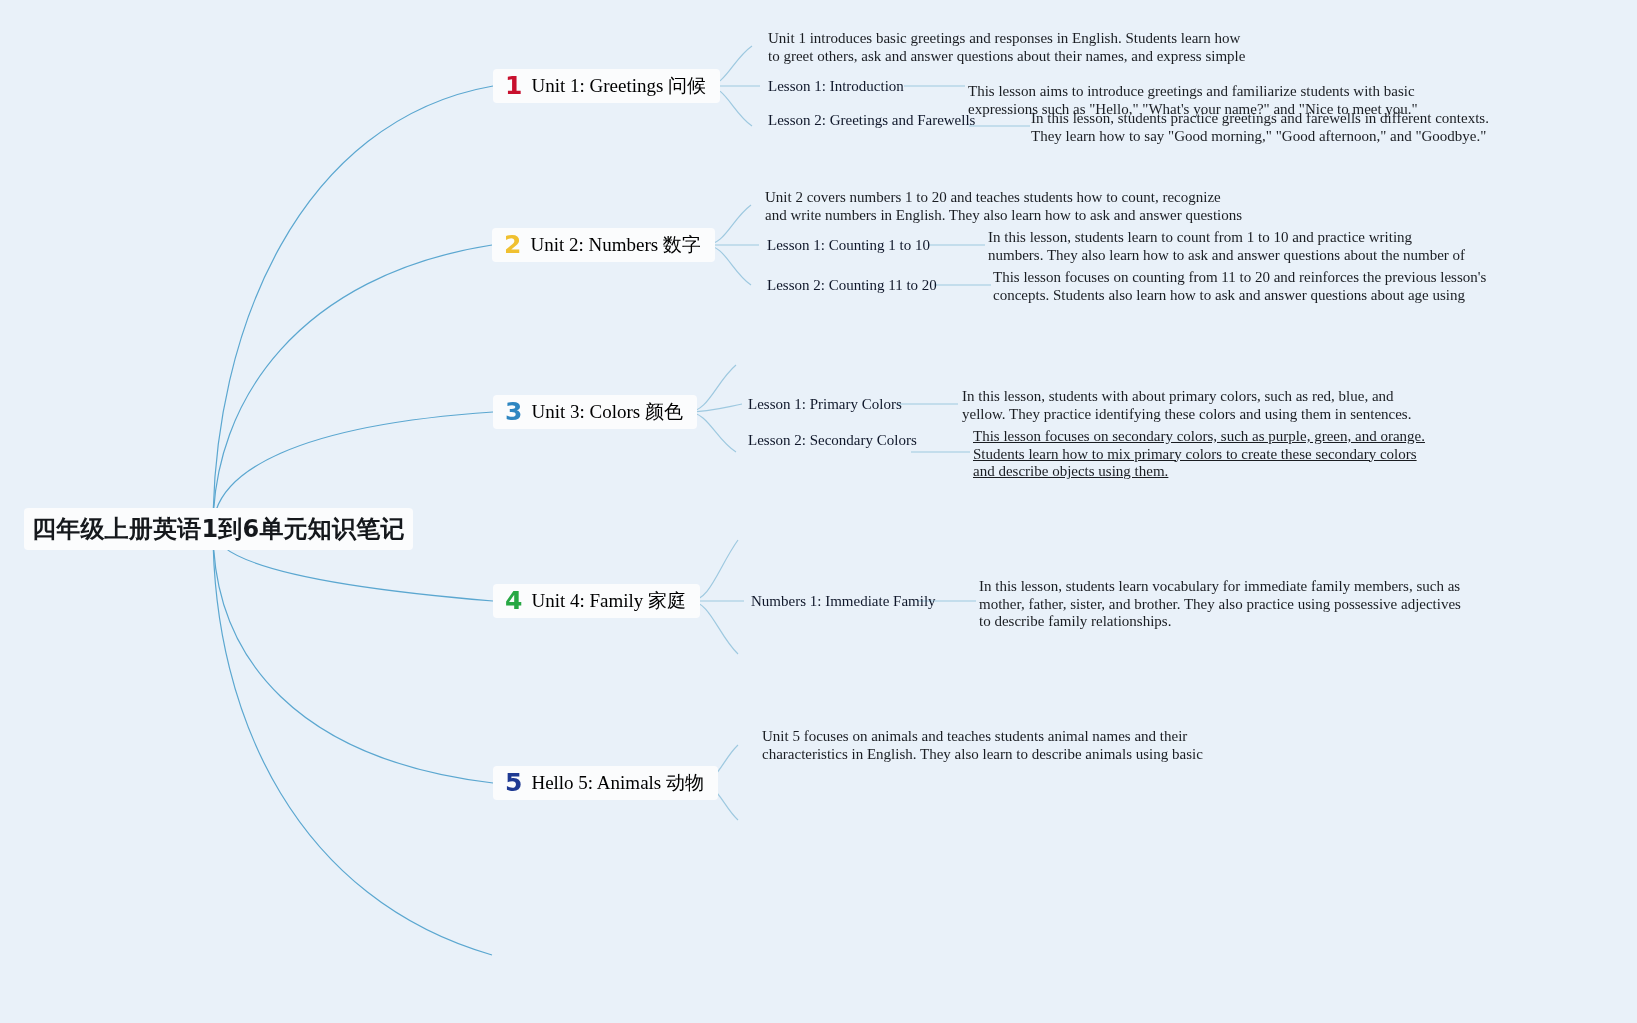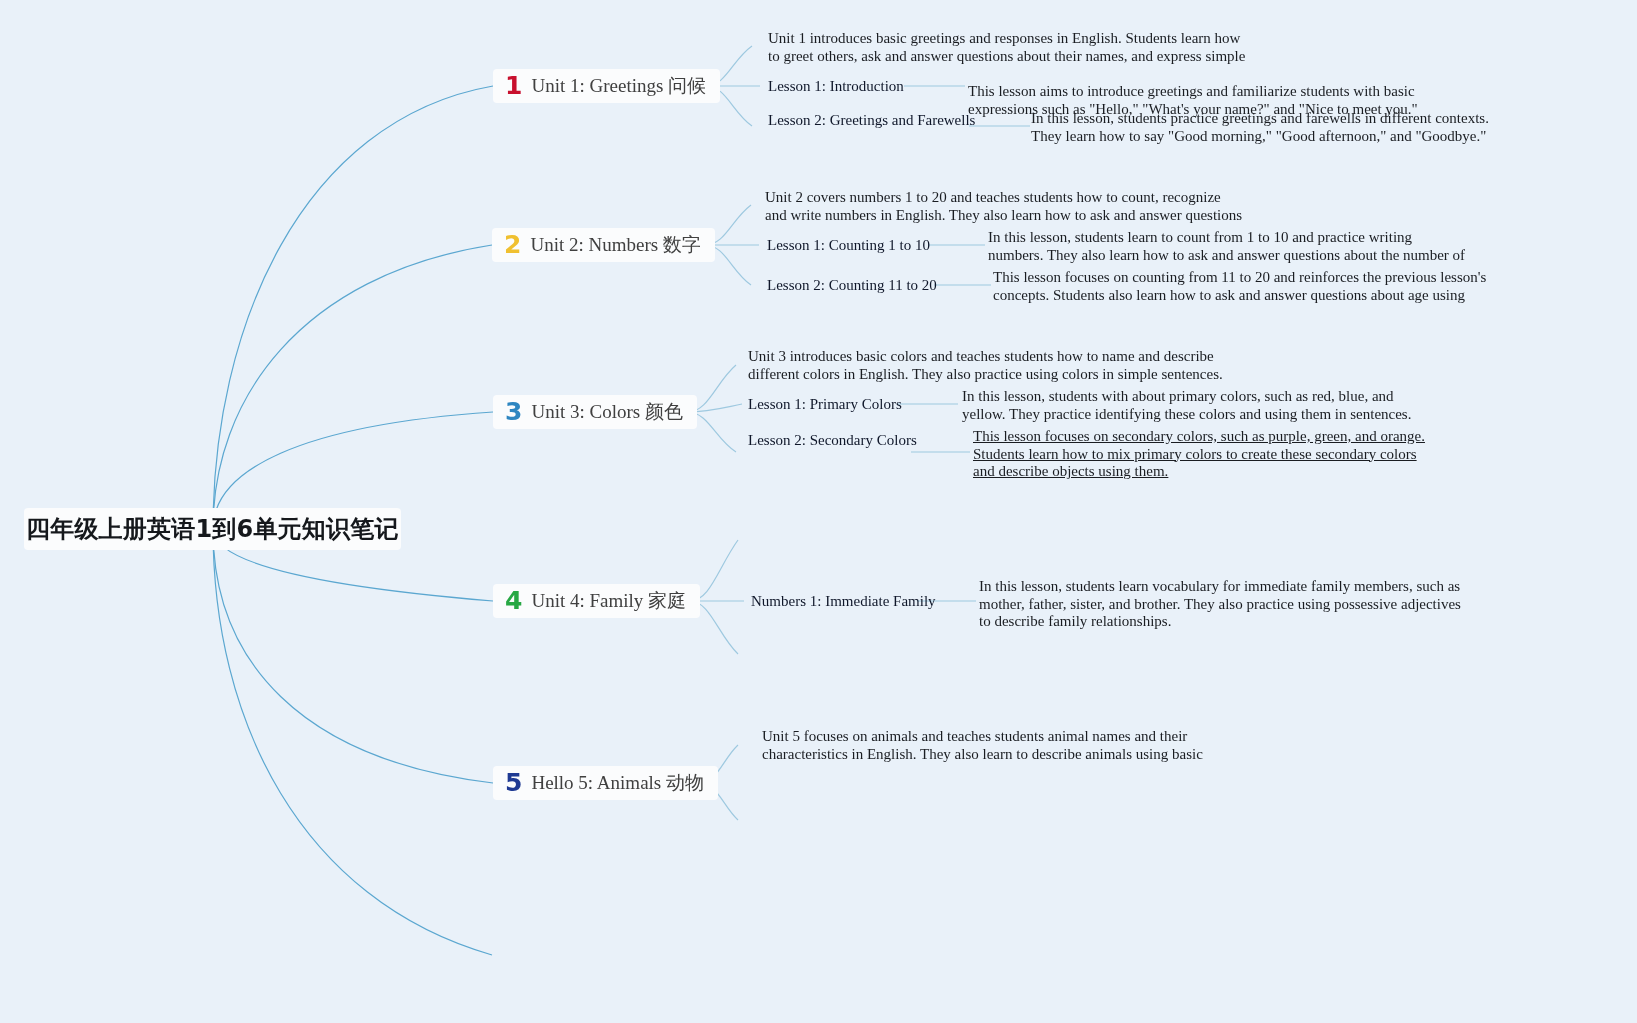--- a/index.html
+++ b/index.html
@@ -56,7 +56,7 @@
   .unit-label {
     font-family: "Liberation Serif", "DejaVu Serif", serif;
     font-size: 19px;
-    color: #404040;
+    color: #000000;
   }
   .lesson-node {
     position: absolute;

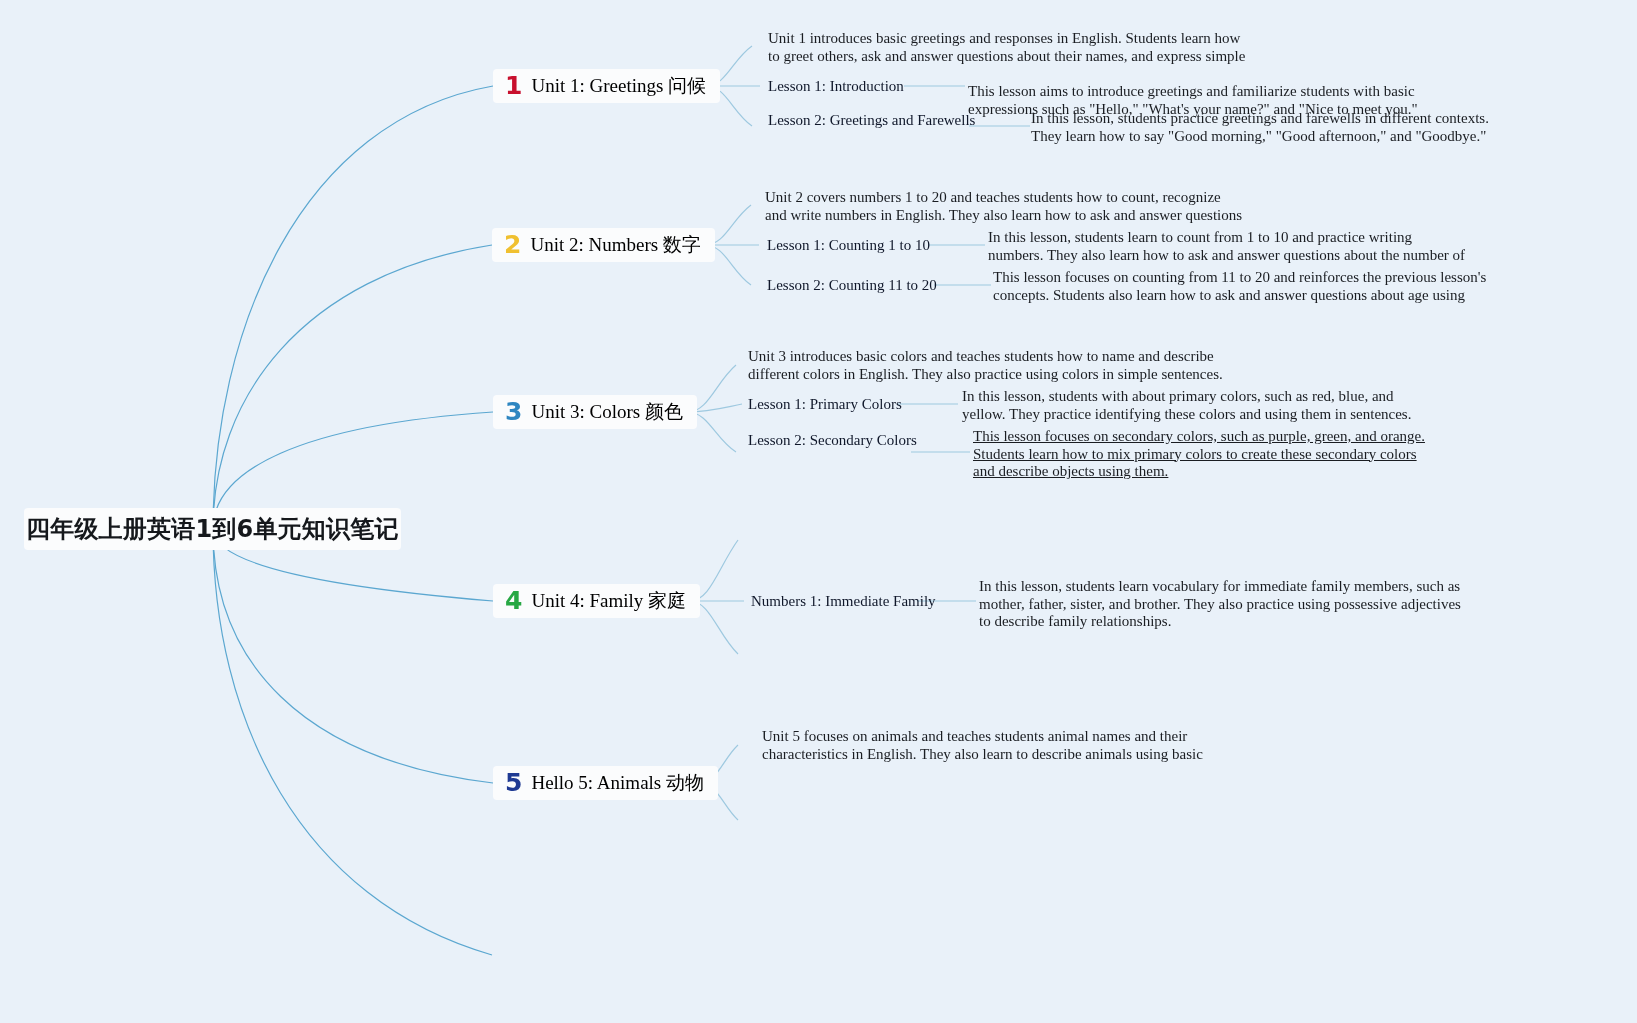--- a/index.html
+++ b/index.html
@@ -150,7 +150,6 @@
     <span class="unit-num" style="color: rgb(46, 134, 193);">3</span>
     <span class="unit-label">Unit 3: Colors 颜色</span>
   </div>
-  <div class="desc-node desc-2" style="left:748px; top:348px; width:478px;">Unit 3 introduces basic colors and teaches students how to name and describe different colors in English. They also practice using colors in simple sentences.</div>
   <div class="lesson-node" style="left:748px; top:396px;">Lesson 1: Primary Colors</div>
   <div class="desc-node desc-2" style="left:962px; top:388px; width:478px;">In this lesson, students with about primary colors, such as red, blue, and yellow. They practice identifying these colors and using them in sentences.</div>
   <div class="lesson-node" style="left:748px; top:432px;">Lesson 2: Secondary Colors</div>

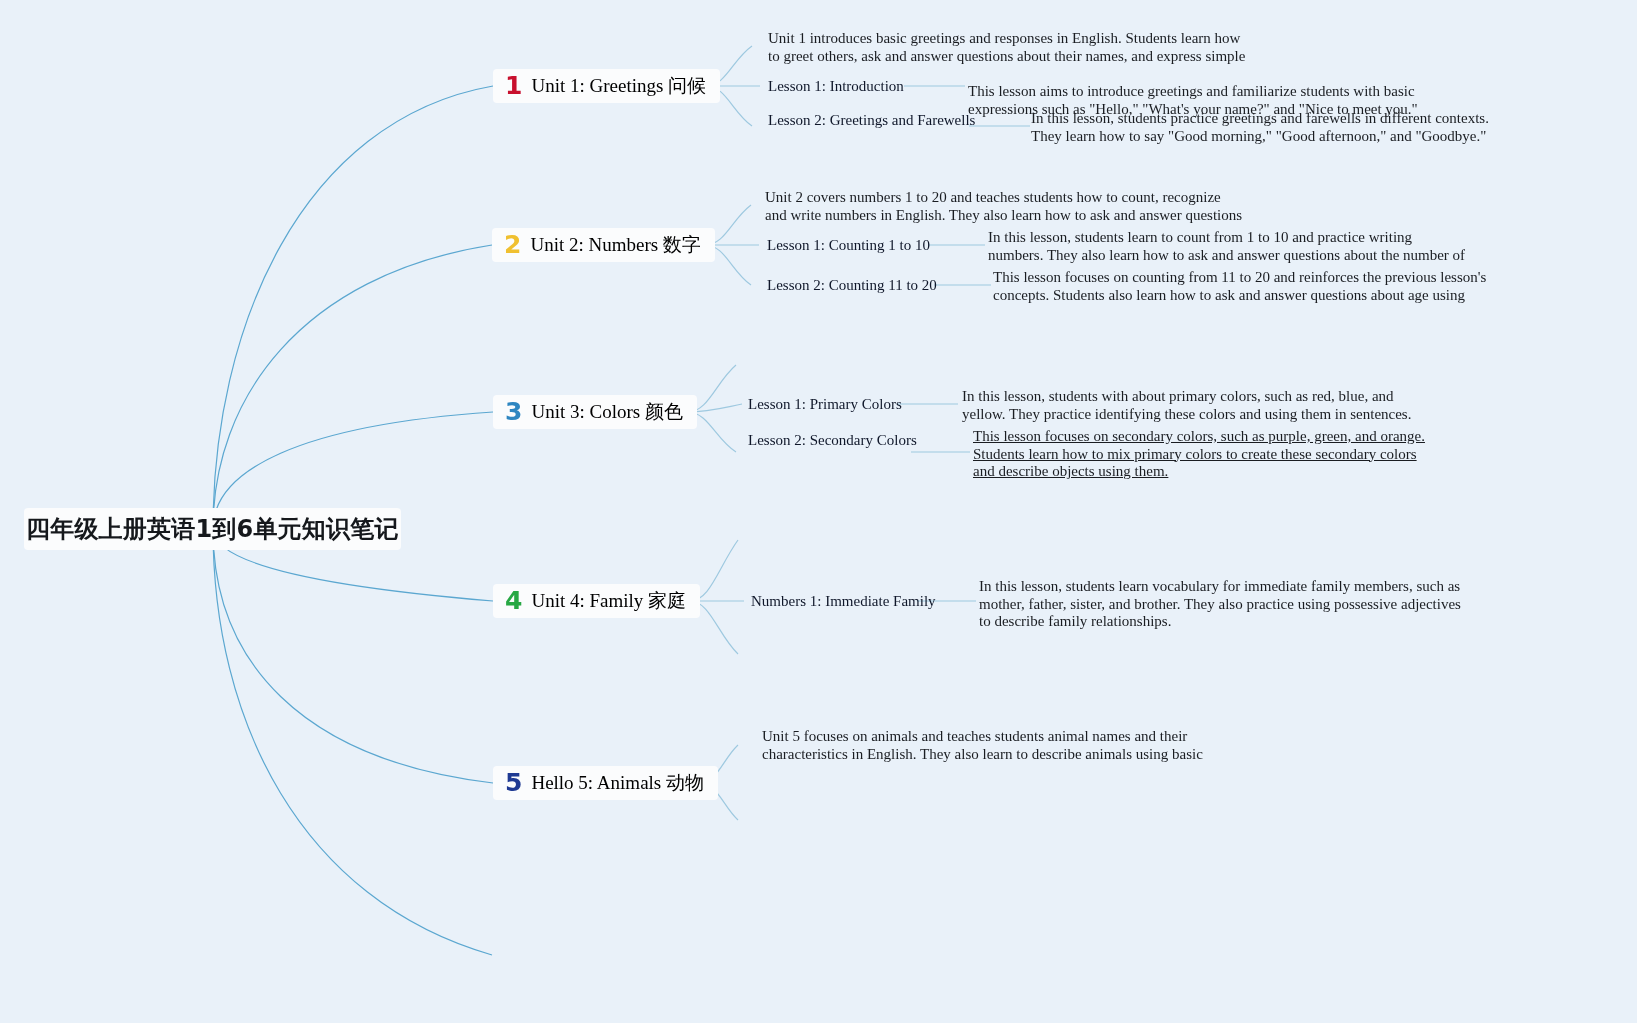--- a/index.html
+++ b/index.html
@@ -31,7 +31,7 @@
   .root-node {
     left: 24px; top: 508px;
     height: 42px;
-    padding: 0 2px;
+    padding: 0 8px;
     font-family: "DejaVu Sans", "Liberation Sans", sans-serif;
     font-weight: bold;
     font-size: 24px;

